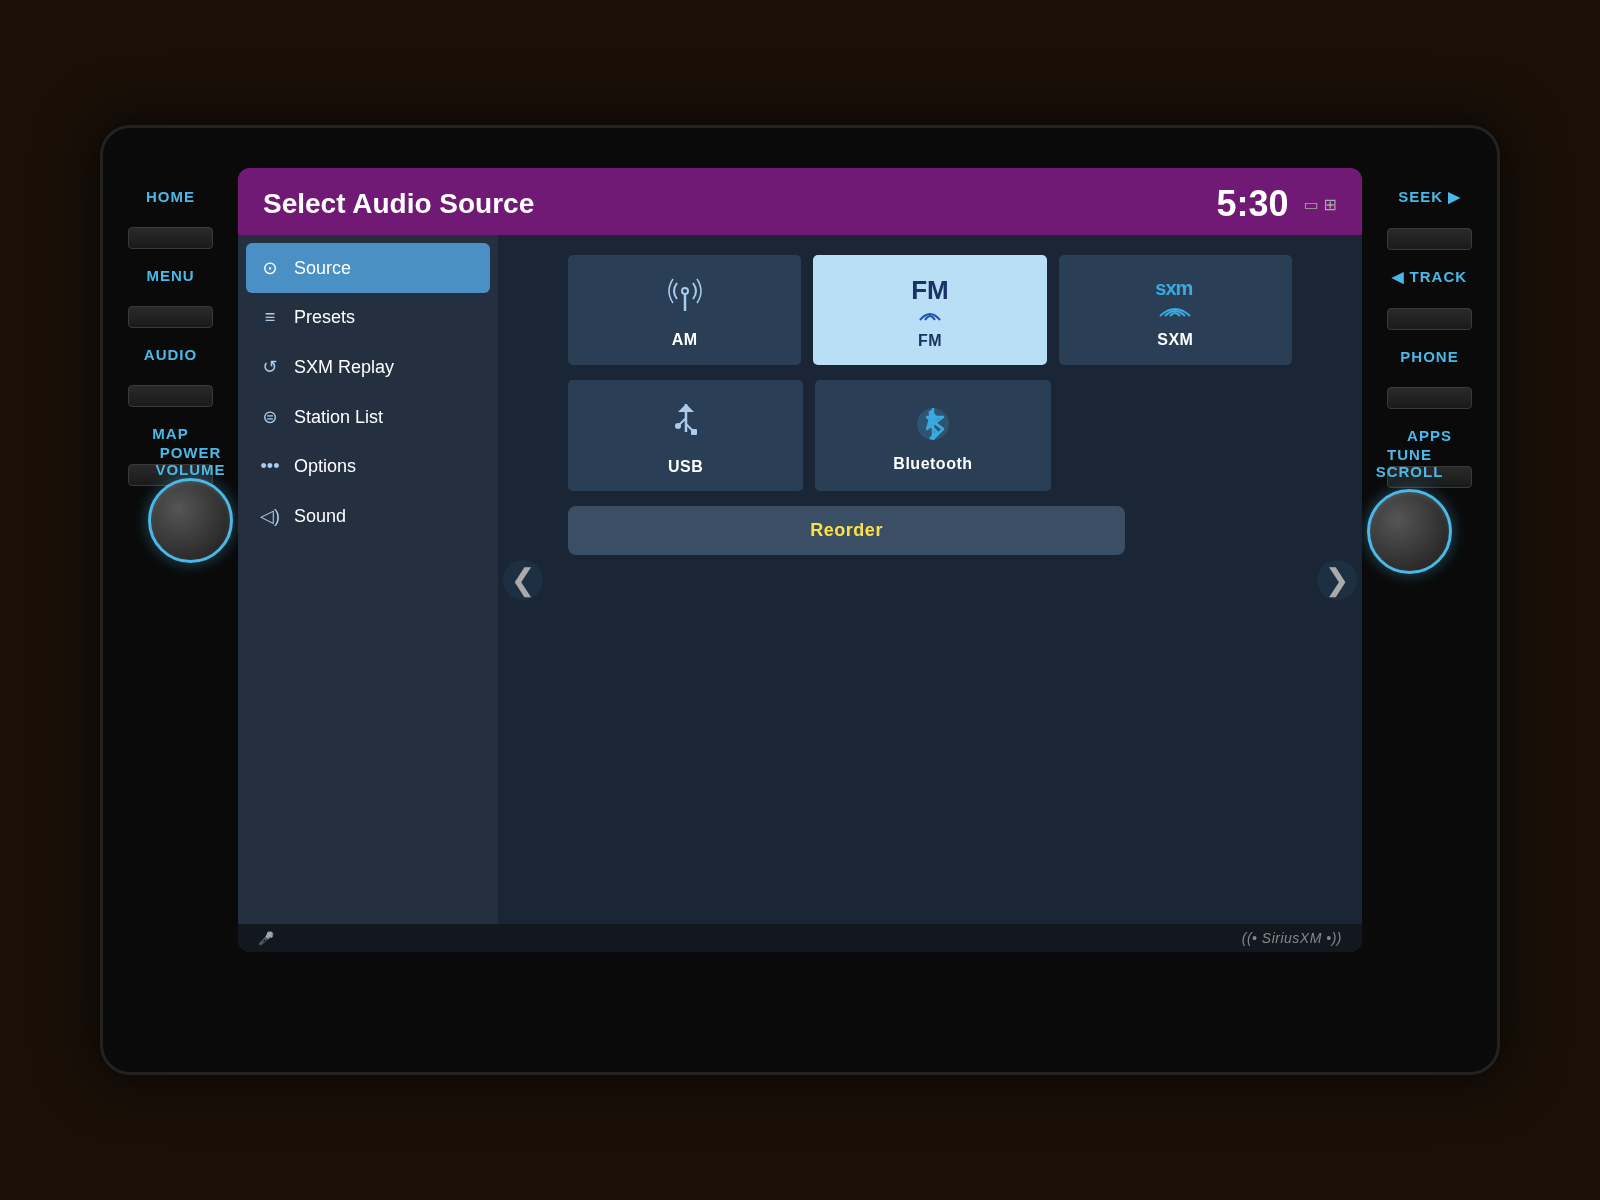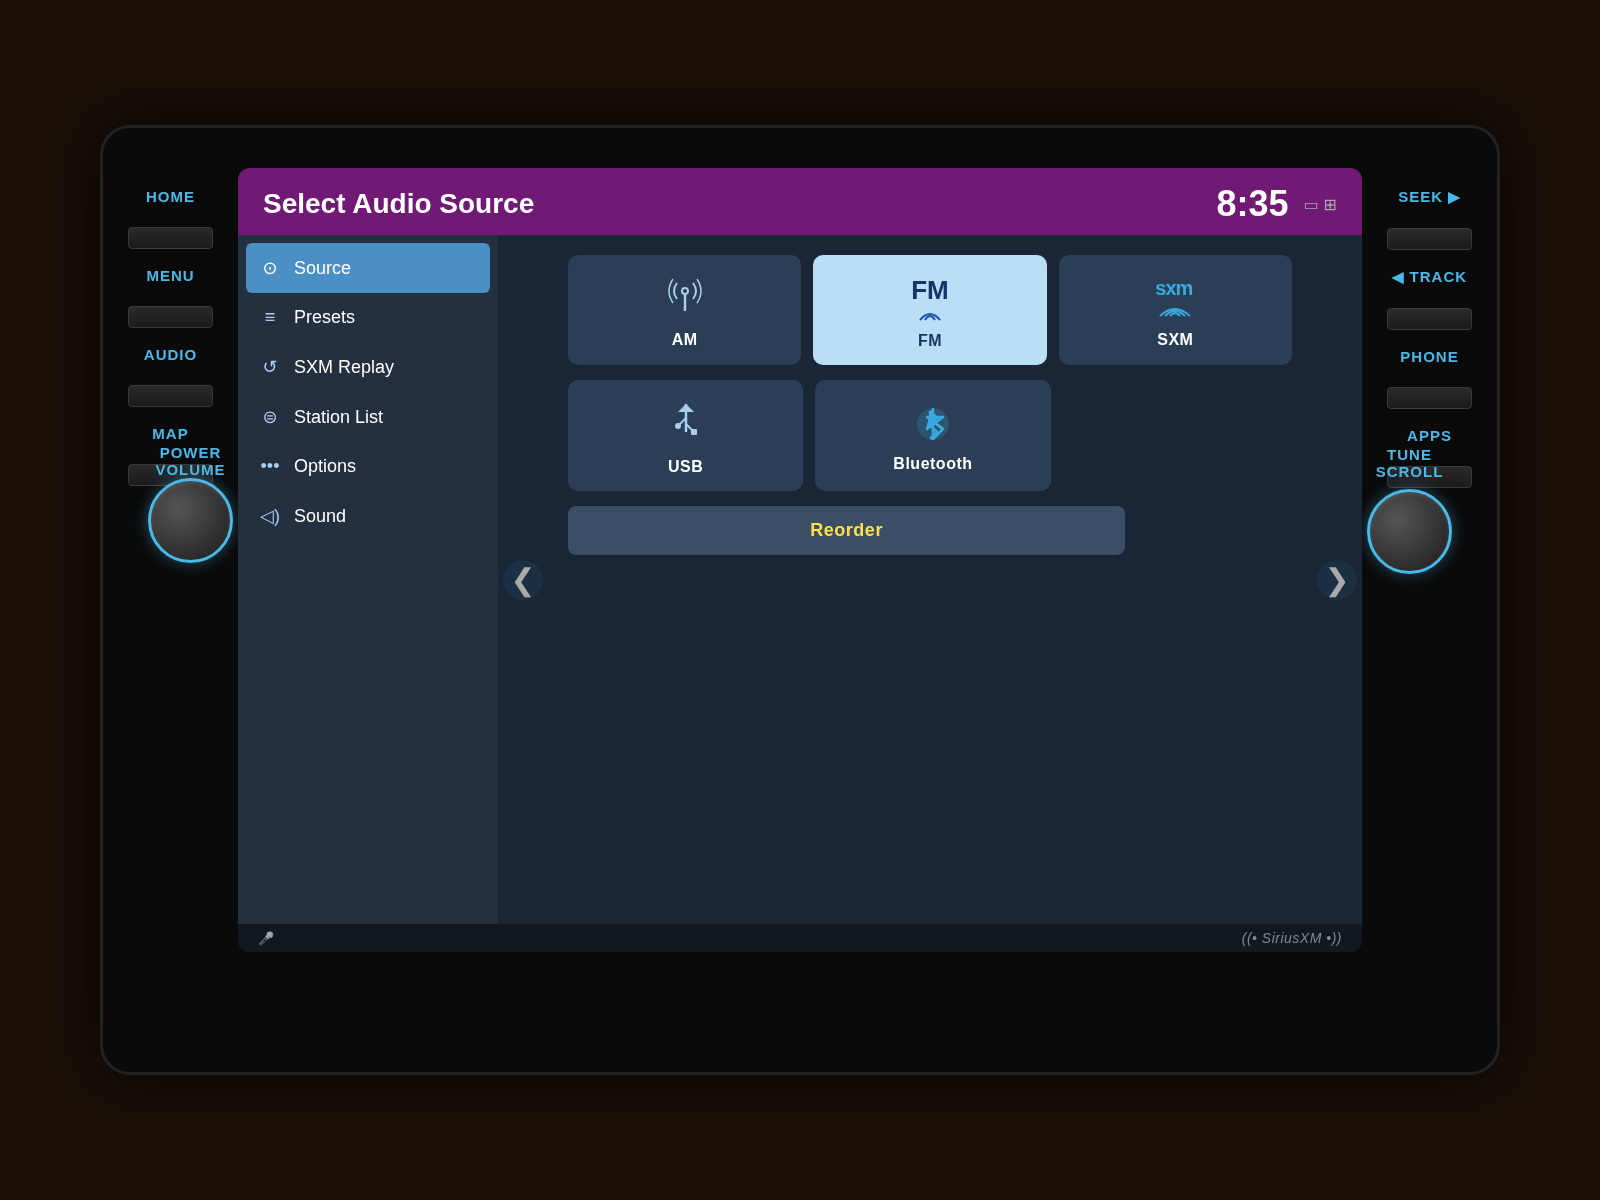--- a/index.html
+++ b/index.html
@@ -405,7 +405,7 @@
     <div class="screen-header">
       <span class="screen-title">Select Audio Source</span>
       <div class="screen-time-area">
-        <span class="screen-time">8:35</span>
+        <span class="screen-time">5:30</span>
         <div class="screen-icons">
           <span class="battery-icon">▭</span>
           <span class="battery-icon">⊞</span>

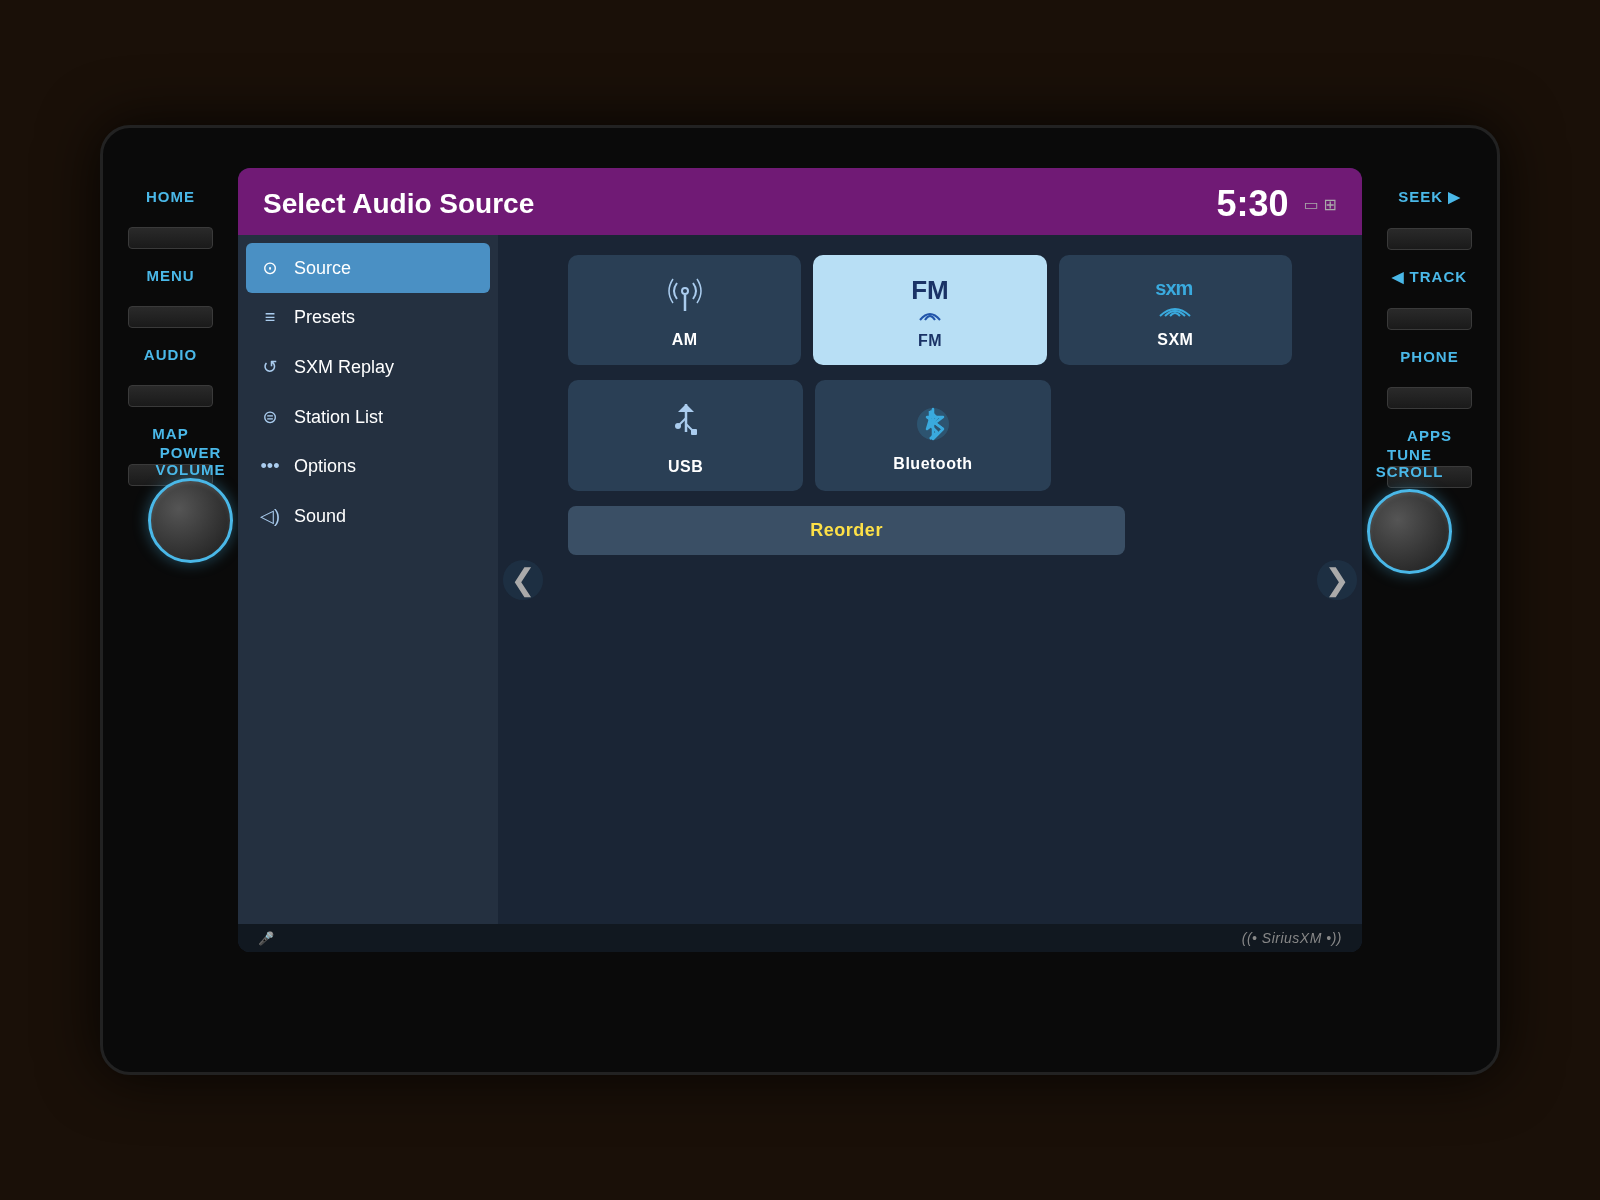--- a/index.html
+++ b/index.html
@@ -250,7 +250,7 @@
 
     .source-tile {
       background: #2a3f55;
-      border-radius: 10px;
+      border-radius: 5px;
       padding: 20px 15px 15px 15px;
       display: flex;
       flex-direction: column;

